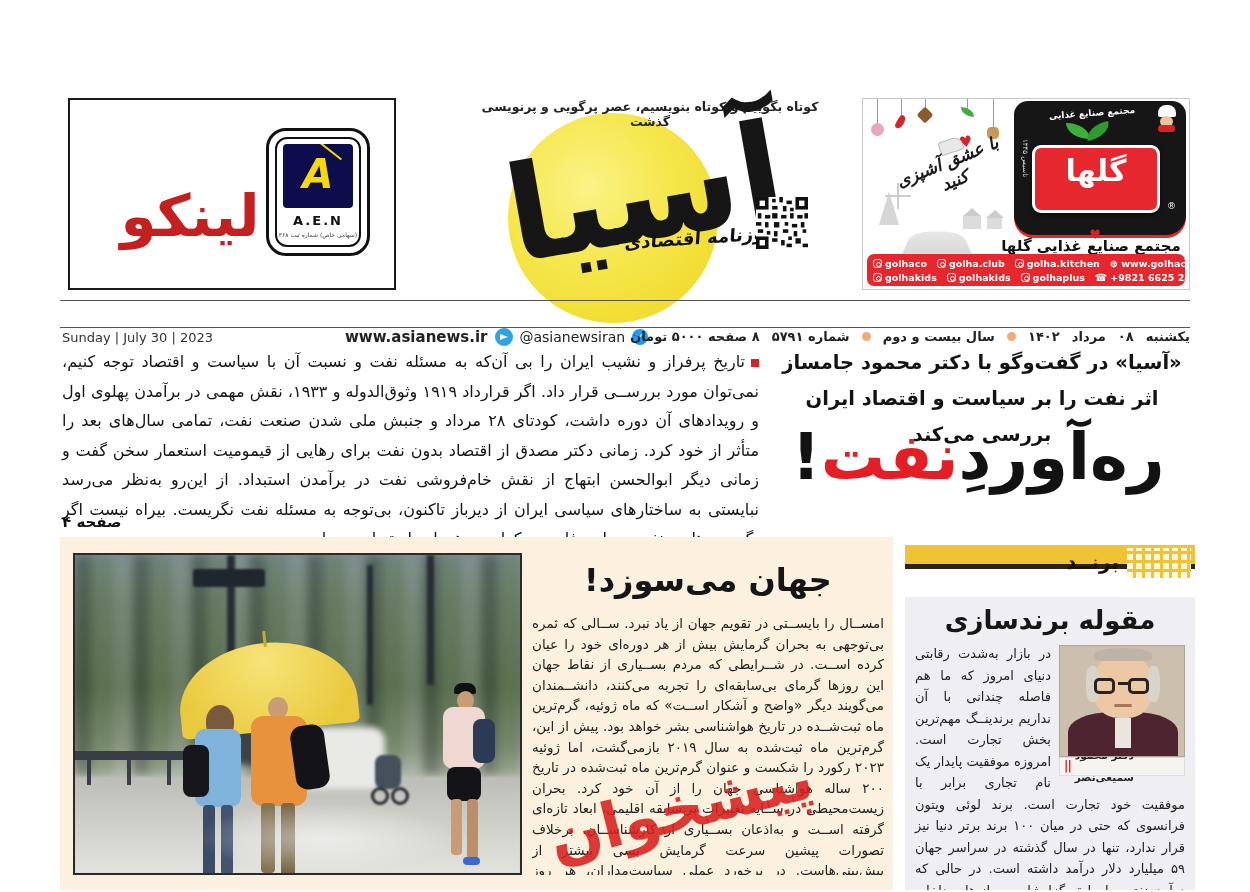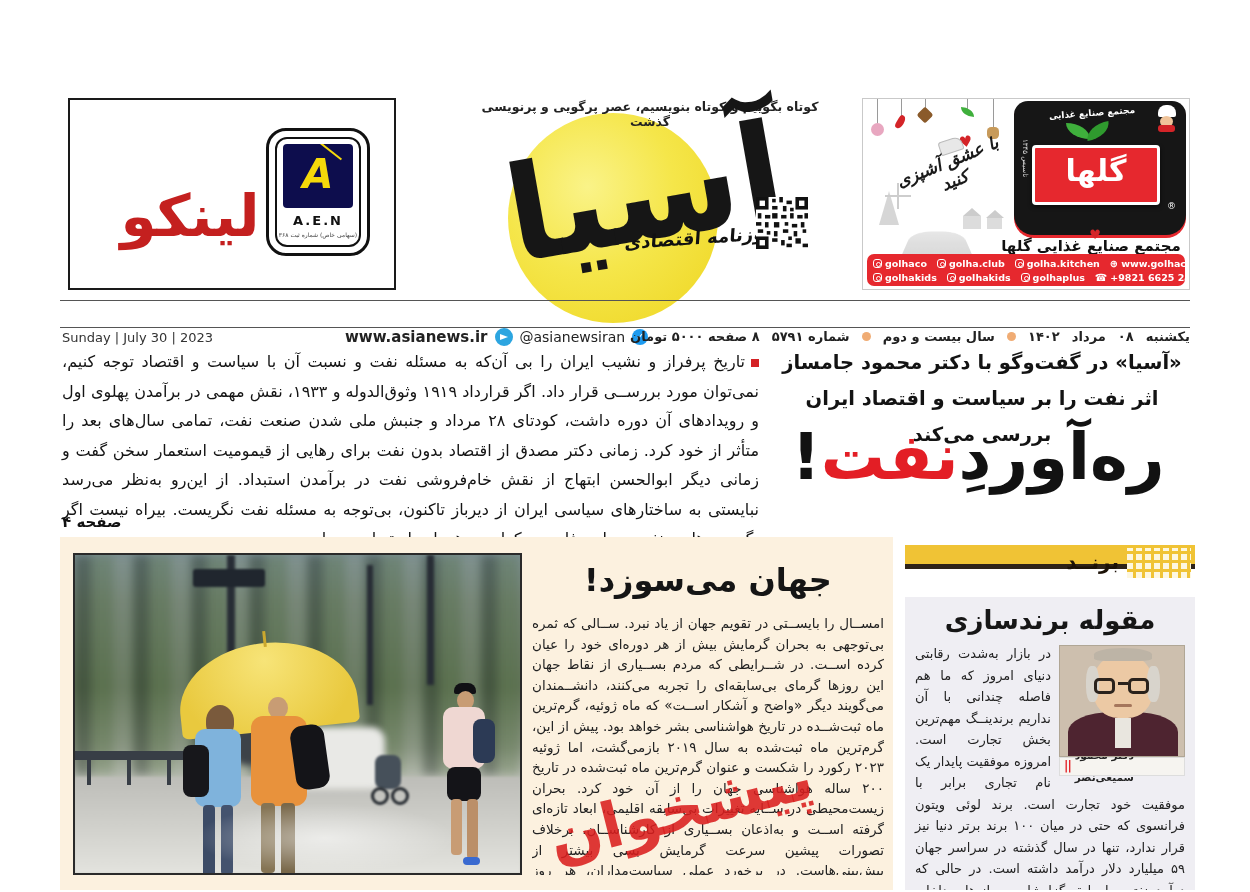--- a/index.html
+++ b/index.html
@@ -38,7 +38,7 @@
   .g-leaves { position:absolute; right:74px; top:22px; width:46px; height:22px; }
   .g-leaves i { position:absolute; width:24px; height:16px; background:#3faf3c; border-radius:0 100% 0 100%; }
   .g-leaves i:nth-child(2) { left:20px; transform:scaleX(-1) rotate(10deg); background:#2f9a2e; }
-  .g-brand-box { position:absolute; right:26px; top:44px; width:128px; height:60px; background:#e6282e; border:3px solid #fff; border-radius:4px; box-shadow:0 2px 4px rgba(0,0,0,.6); }
+  .g-brand-box { position:absolute; right:26px; top:44px; width:128px; height:68px; background:#e6282e; border:3px solid #fff; border-radius:9px; box-shadow:0 2px 4px rgba(0,0,0,.6); }
   .g-brand { width:100%; text-align:center; color:#fff; font-size:30px; font-weight:bold; line-height:46px; direction:rtl; }
   .g-reg { position:absolute; right:10px; top:100px; color:#fff; font-size:9px; }
   .g-est { position:absolute; left:7px; top:38px; color:#ddd; font-size:7px; writing-mode:vertical-rl; direction:rtl; }

